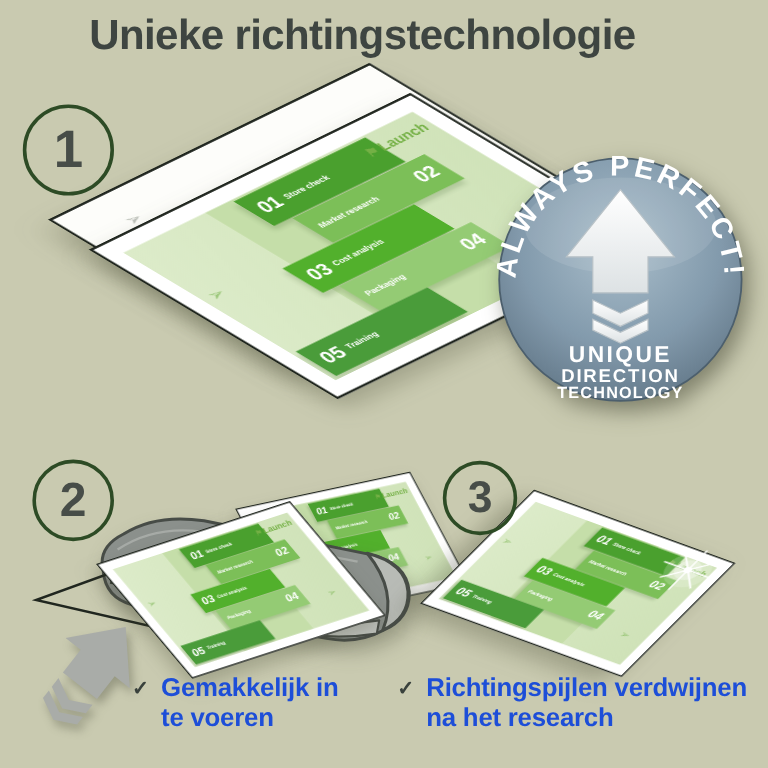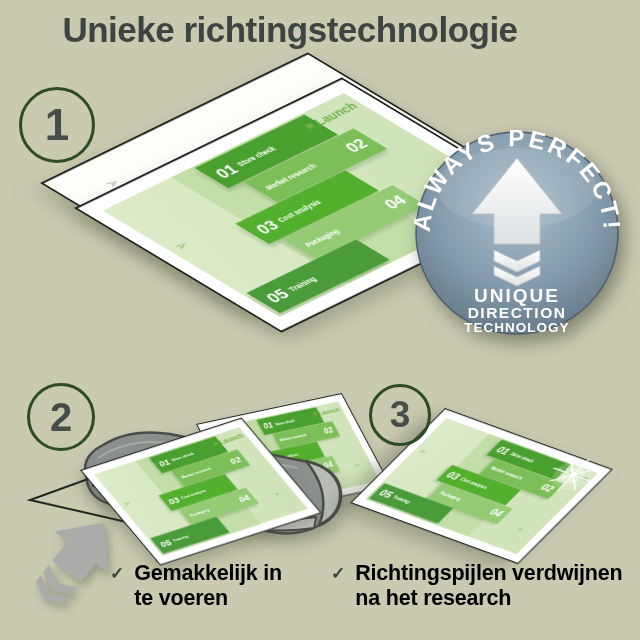--- a/index.html
+++ b/index.html
@@ -7,7 +7,7 @@
        font-family:"Liberation Sans", sans-serif;position:relative;}
 
   
-  .title{position:absolute;top:10px;left:0;width:580px;text-align:center;
+  .title{position:absolute;top:10px;left:12px;width:580px;text-align:center;
          font-size:35px;font-weight:bold;color:#3e4541;letter-spacing:-0.5px;margin:0;}
 
   

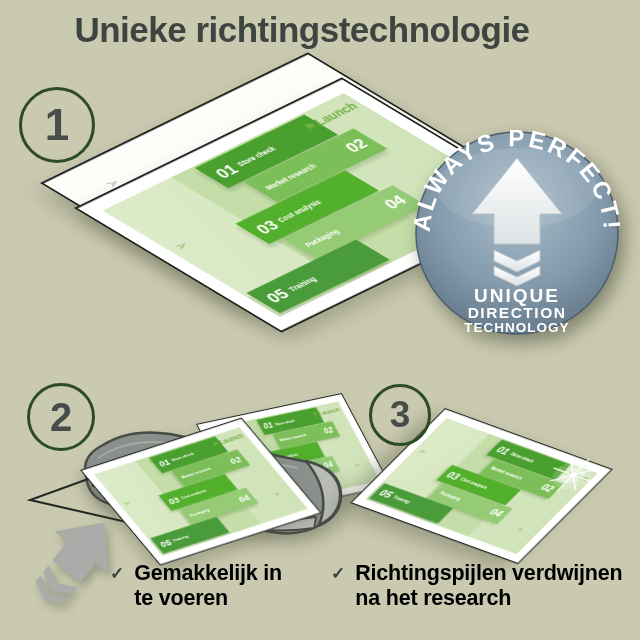--- a/index.html
+++ b/index.html
@@ -80,7 +80,7 @@
   .b1{left:110px;top:561px;width:205px;}
   .b2{left:331px;top:561px;width:300px;}
   .bullet .mark{font-size:17px;font-weight:900;color:#39413c;padding-top:2px;}
-  .bullet .txt{font-size:21.5px;font-weight:bold;color:#000000;line-height:1.16;
+  .bullet .txt{font-size:21.5px;font-weight:bold;color:#1d4ed8;line-height:1.16;
                letter-spacing:-0.2px;}
   .b1 .txt{width:165px;}
   .b2 .txt{width:272px;}

